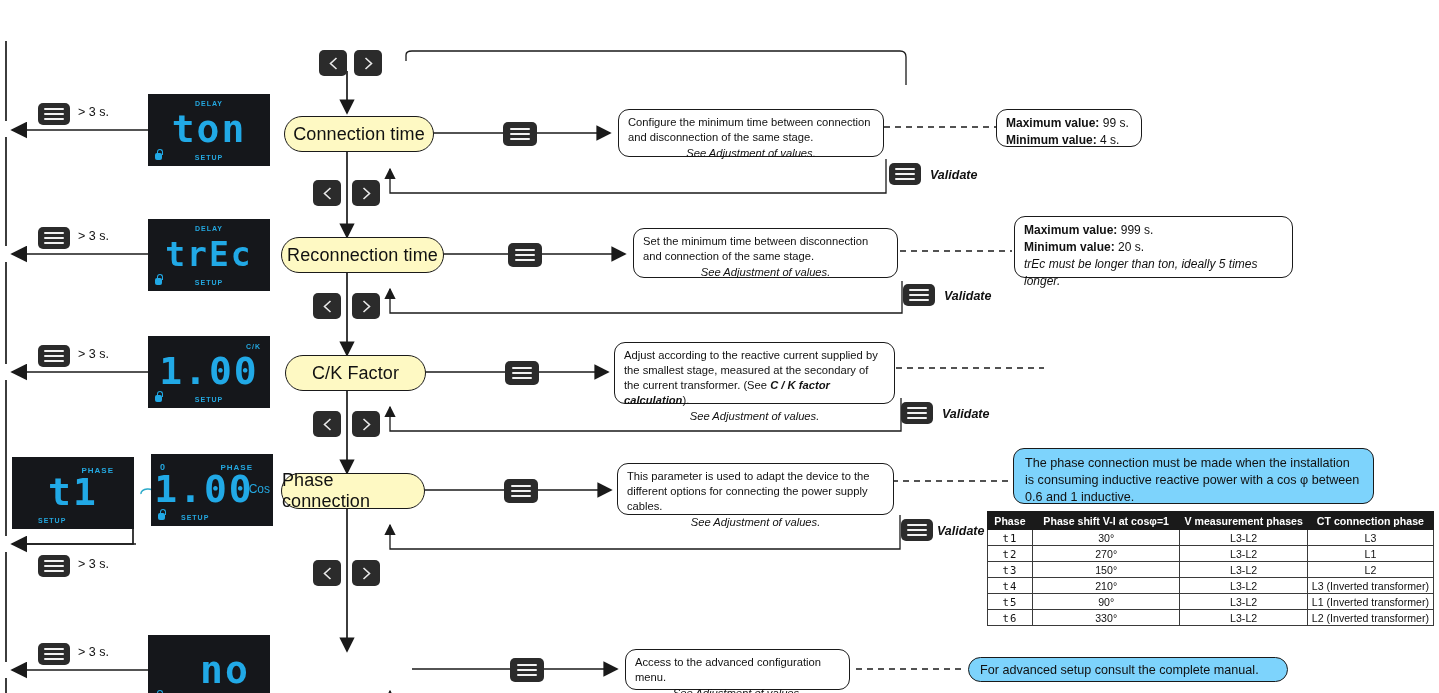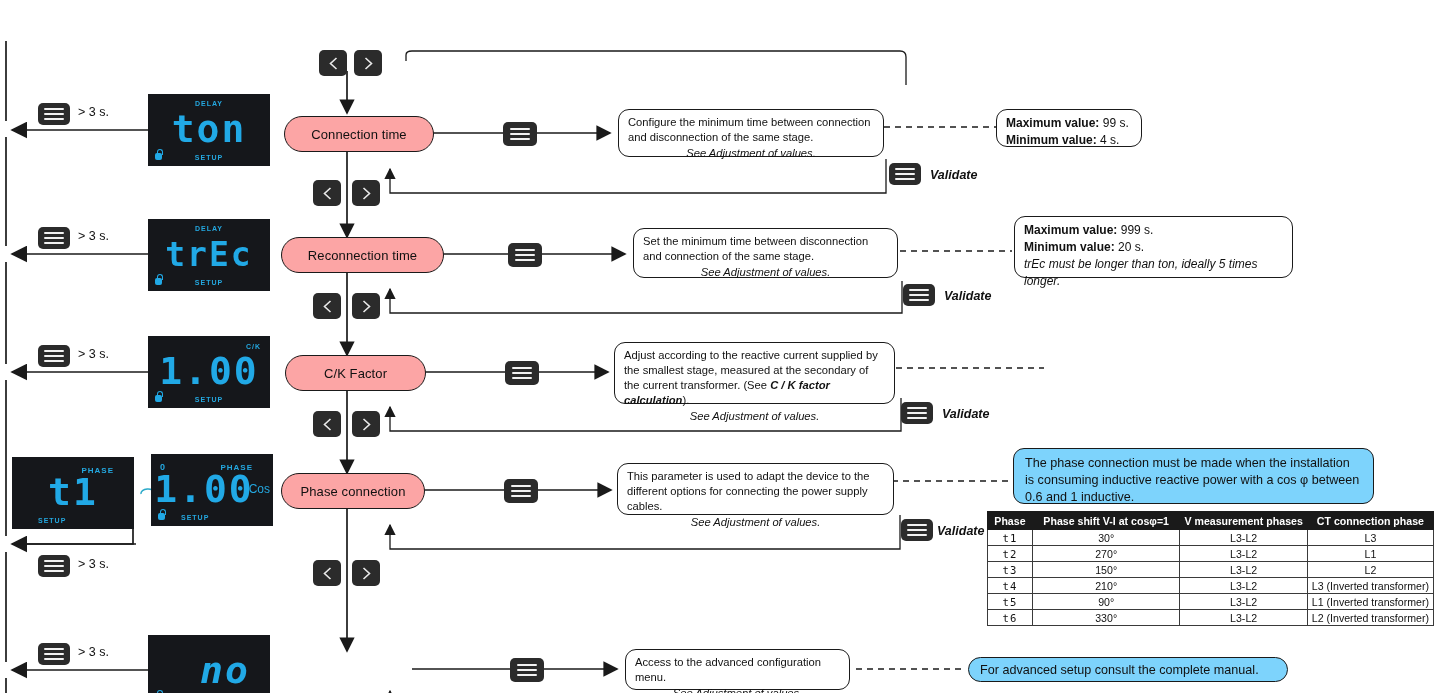--- a/index.html
+++ b/index.html
@@ -9,9 +9,9 @@
   svg.wires{position:absolute;left:0;top:0;width:1439px;height:693px;pointer-events:none;}
 
   
-  .node{position:absolute;border:1.6px solid #1a1a1a;border-radius:22px;background:#fca5a5;
+  .node{position:absolute;border:1.6px solid #1a1a1a;border-radius:22px;background:#fef9c3;
         display:flex;align-items:center;justify-content:center;
-        font-size:13px;letter-spacing:.1px;color:#111;height:34px;}
+        font-size:18px;letter-spacing:.1px;color:#111;height:34px;}
 
   
   .descbox{position:absolute;border:1.3px solid #1a1a1a;border-radius:11px;background:#fff;

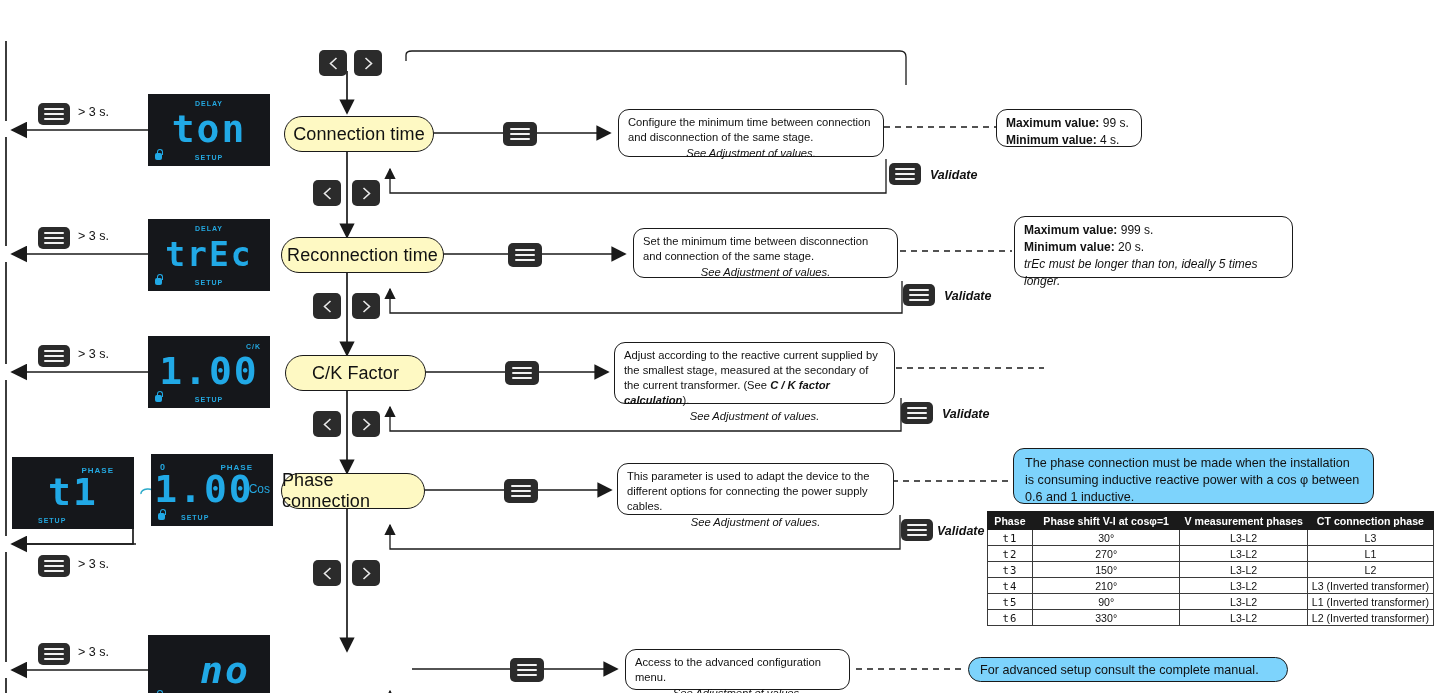--- a/index.html
+++ b/index.html
@@ -438,7 +438,7 @@
   <div class="lbl hold" style="left:78px;top:604px;">&gt; 3 s.</div>
 
   <div class="lcd" style="left:148px;top:594px;width:122px;height:72px;">
-    <span class="seg7" style="padding-left:32px;font-style:italic;">no</span>
+    <span class="seg7" style="padding-left:32px;">no</span>
     <span class="tag" style="bottom:5px;left:30px;">SETUP</span>
     <span class="lock">
         <span class="shk"></span>

